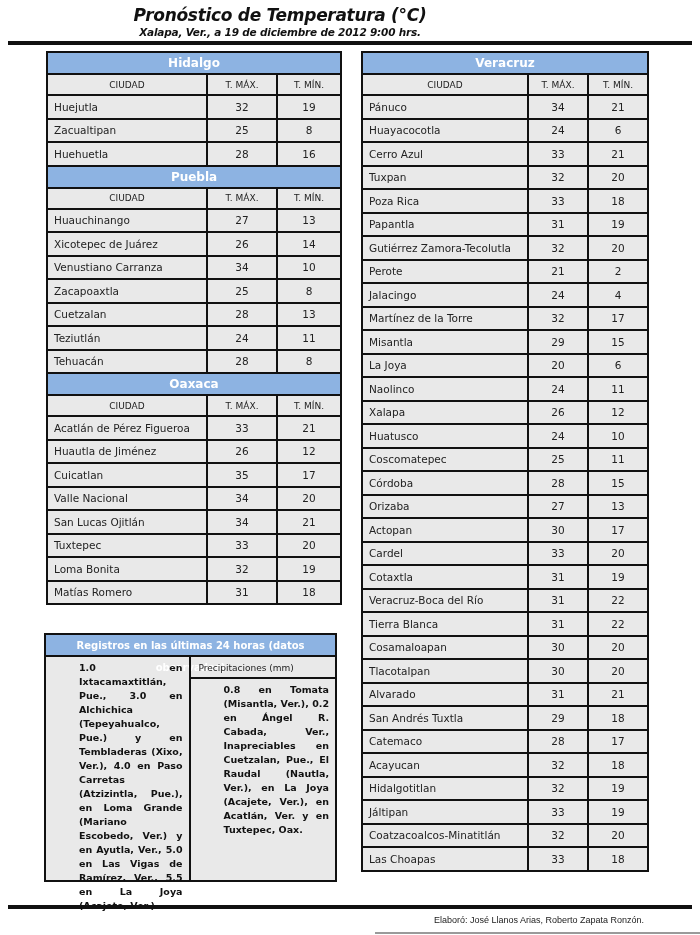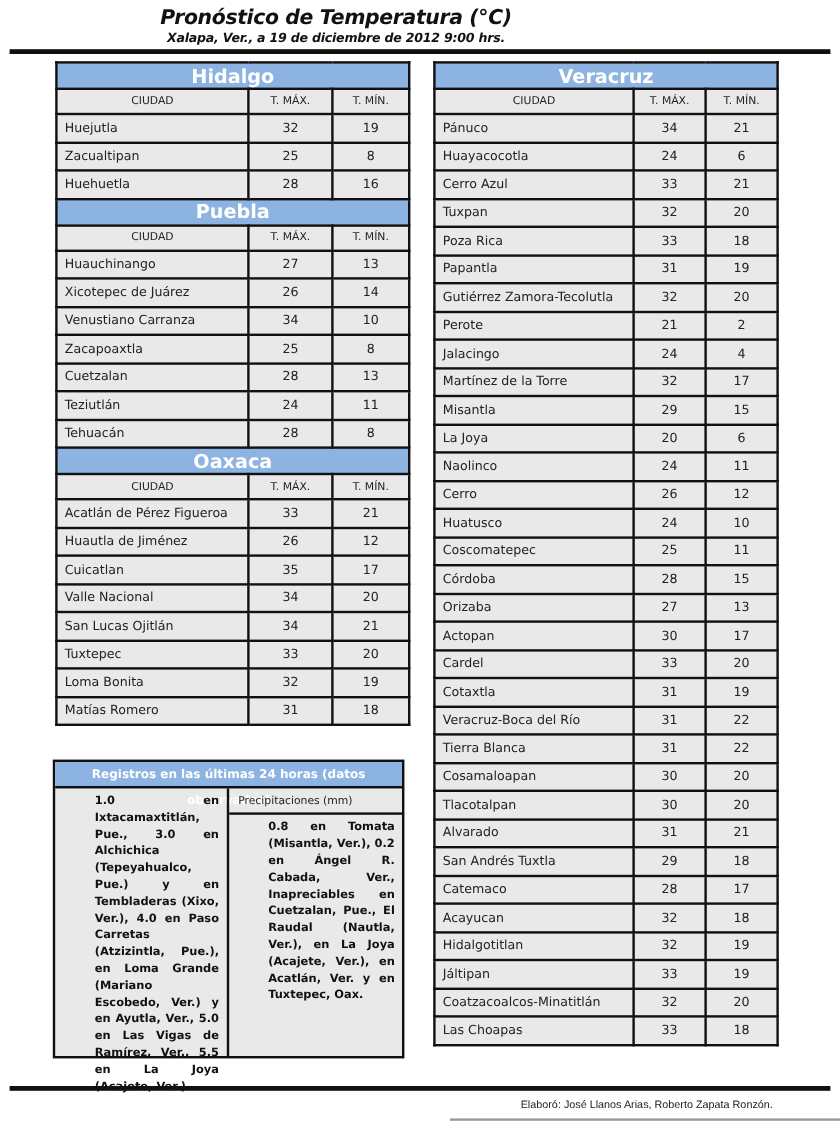--- a/index.html
+++ b/index.html
@@ -17,7 +17,7 @@
   table.grid { border-collapse: collapse; table-layout: fixed; position: absolute; border: 2px solid #111; }
   table.grid td { border: 2px solid #111; background: #e9e9e9; font-size: 10.5px; height: 23.5px; padding: 0 6px; font-family: "DejaVu Sans", sans-serif; color: #222; }
   table.grid td.num { text-align: center; }
-  table.grid tr.state td { background: #8db3e2; color: #ffffff; font-weight: bold; text-align: center; height: 22px; font-size: 16px; border-bottom: 2px solid #111; }
+  table.grid tr.state td { background: #8db3e2; color: #ffffff; font-weight: bold; text-align: center; height: 22px; font-size: 12px; border-bottom: 2px solid #111; }
   table.grid tr.colhead td { text-align: center; font-size: 9px; height: 21px; color: #222; }
 
   #left-table { left: 46px; top: 51px; width: 294px; }

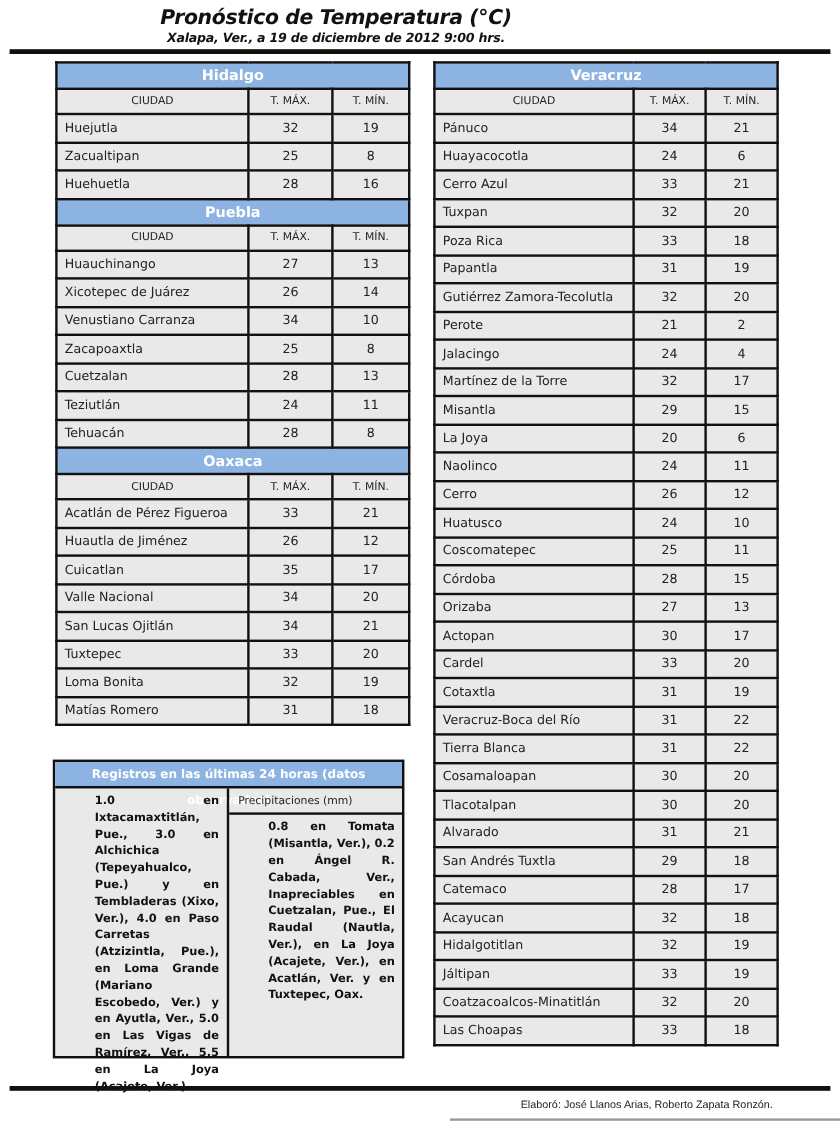--- a/index.html
+++ b/index.html
@@ -249,7 +249,7 @@
         <td class="num">11</td>
       </tr>
       <tr>
-        <td>Cerro</td>
+        <td>Xalapa</td>
         <td class="num">26</td>
         <td class="num">12</td>
       </tr>

